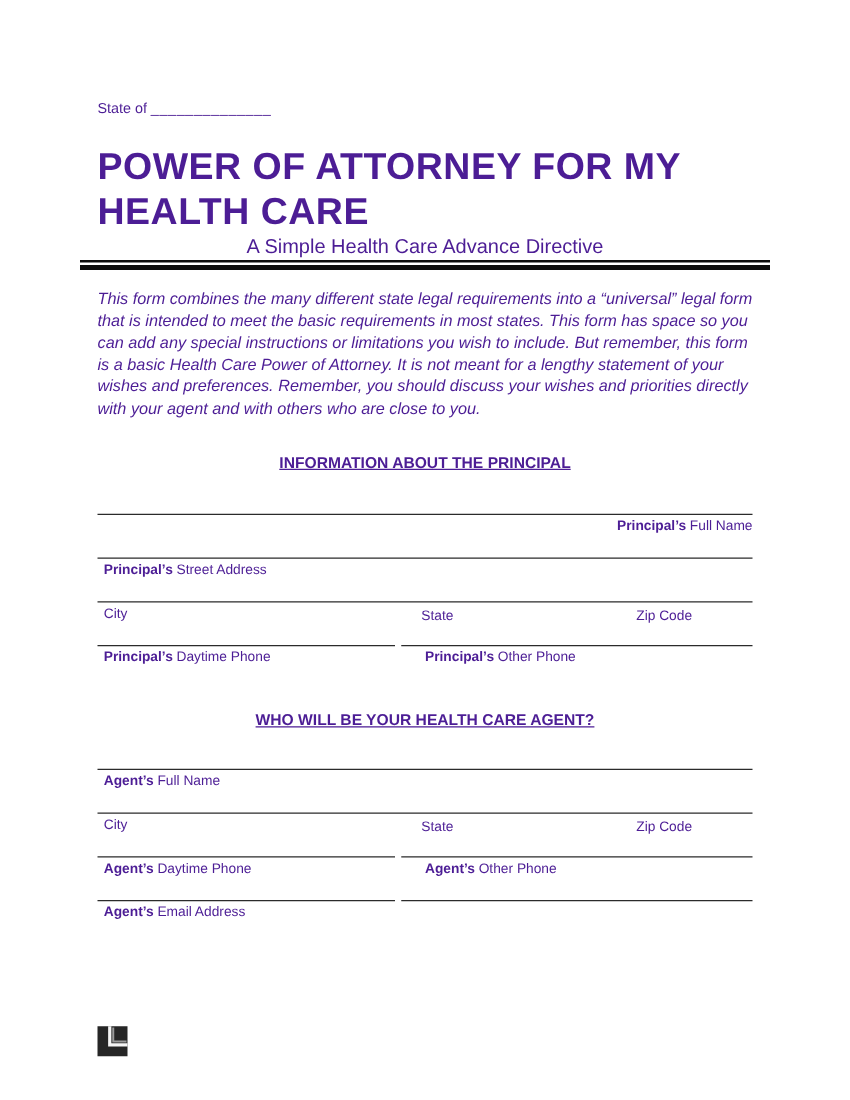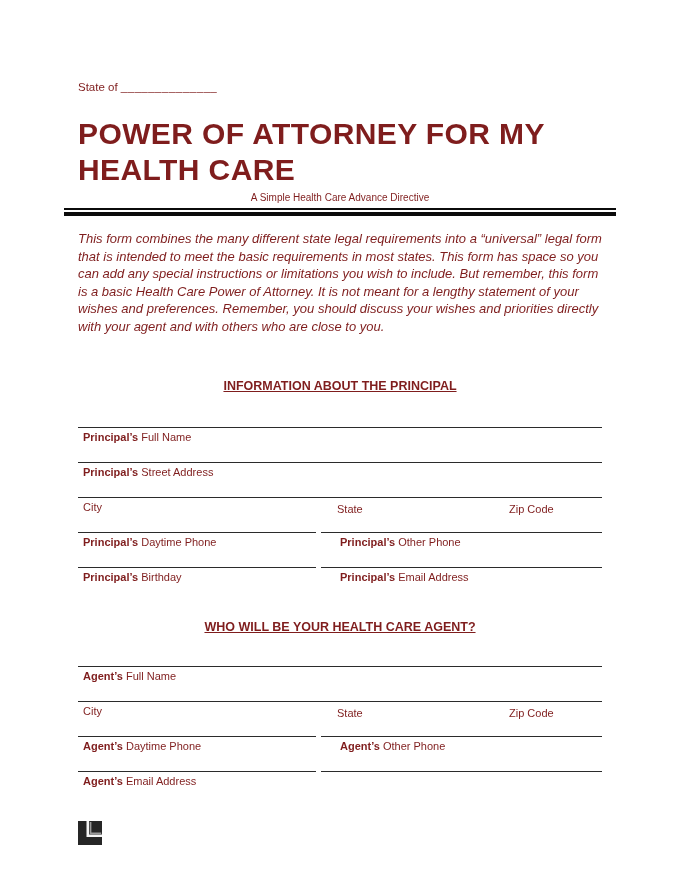--- a/index.html
+++ b/index.html
@@ -7,7 +7,7 @@
     position:relative;
     width:680px; height:880px;
     background:#ffffff;
-    color:#7f1d1d;
+    color:#4c1d95;
     font-family:"Liberation Sans","DejaVu Sans",sans-serif;
     overflow:hidden;
   }

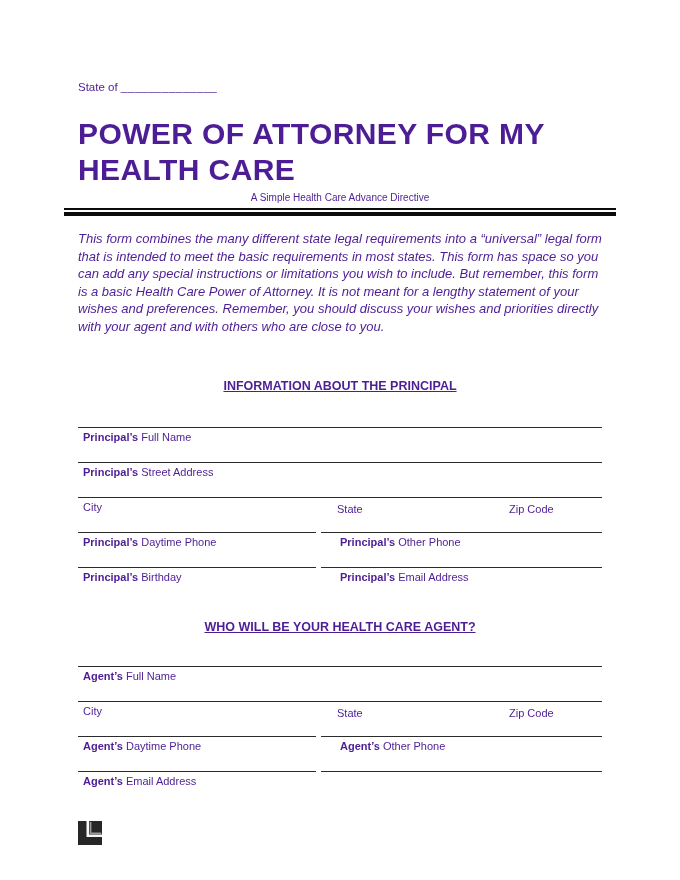--- a/index.html
+++ b/index.html
@@ -23,7 +23,7 @@
     line-height:36px;
     letter-spacing:0.4px;
   }
-  .subtitle { margin-top:3px; text-align:center; font-size:10px; line-height:13px; }
+  .subtitle { margin-top:3px; text-align:center; font-size:16px; line-height:13px; }
 
   .rule {
     margin-top:4px; margin-left:-14px;

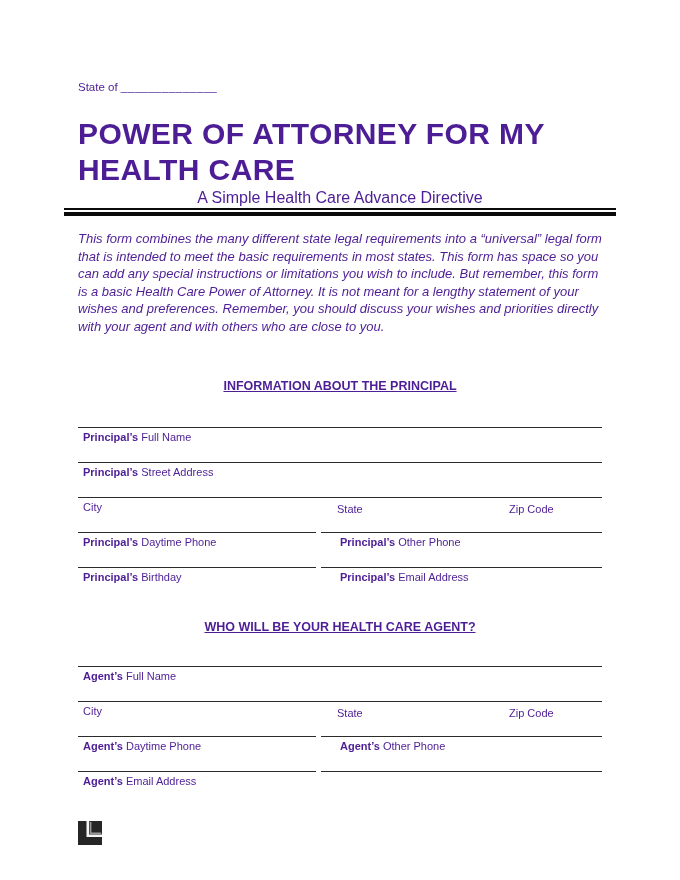--- a/index.html
+++ b/index.html
@@ -46,7 +46,7 @@
     line-height:15px;
     text-decoration:underline;
   }
-  .sec-heading.h-principal { margin-top:44px; }
+  .sec-heading.h-principal { margin-top:28px; }
   .sec-heading.h-agent { margin-top:36px; }
 
   .frow {

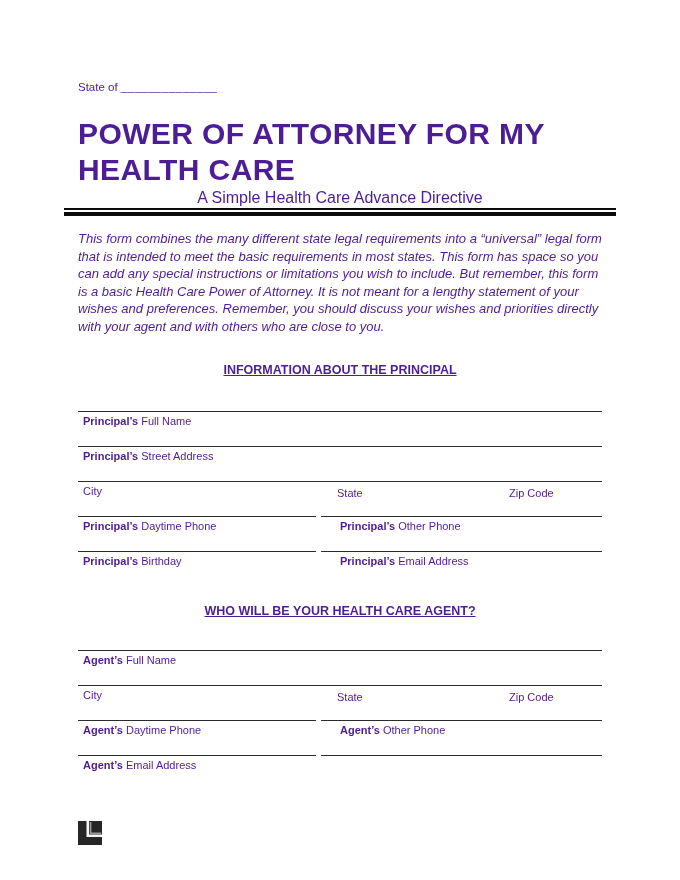--- a/index.html
+++ b/index.html
@@ -69,7 +69,7 @@
   .frow2 .c1 { width:233px; margin-right:5px; }
   .frow2 .c2 { flex:1; padding-left:19px; }
 
-  .first-p { margin-top:33px; }
+  .first-p { margin-top:33px;text-align:right; }
   .first-a { margin-top:31px; }
 
   .csz .s2 { position:absolute; left:259px; top:4.5px; }

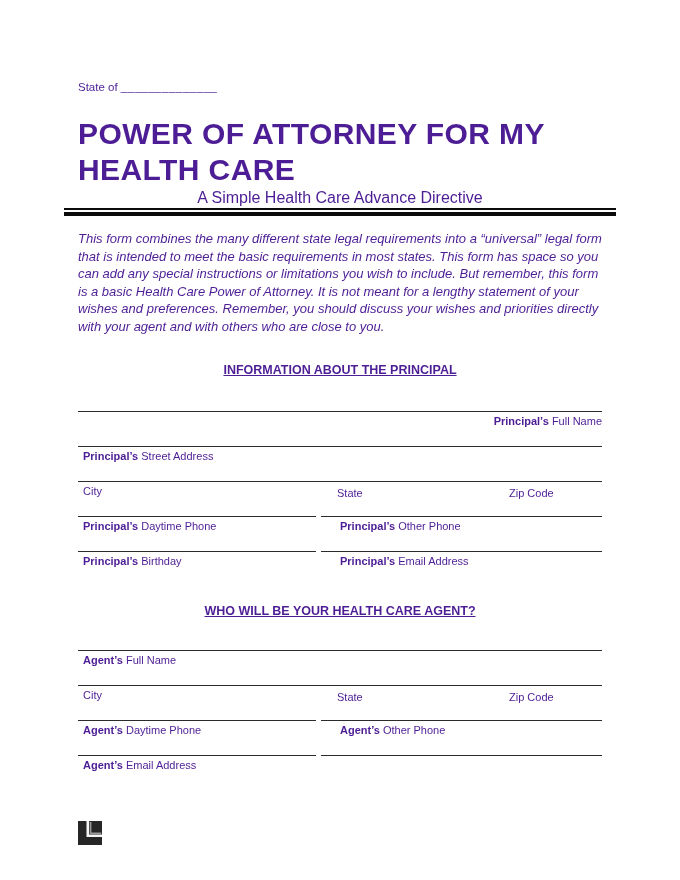--- a/index.html
+++ b/index.html
@@ -126,14 +126,6 @@
       </div>
     </div>
 
-    <div class="frow2">
-      <div class="cell c1">
-        <span class="prefix">Principal’s</span><span class="rest">Birthday</span>
-      </div>
-      <div class="cell c2">
-        <span class="prefix">Principal’s</span><span class="rest">Email Address</span>
-      </div>
-    </div>
 
     <div class="sec-heading h-agent">WHO WILL BE YOUR HEALTH CARE AGENT?</div>
 

